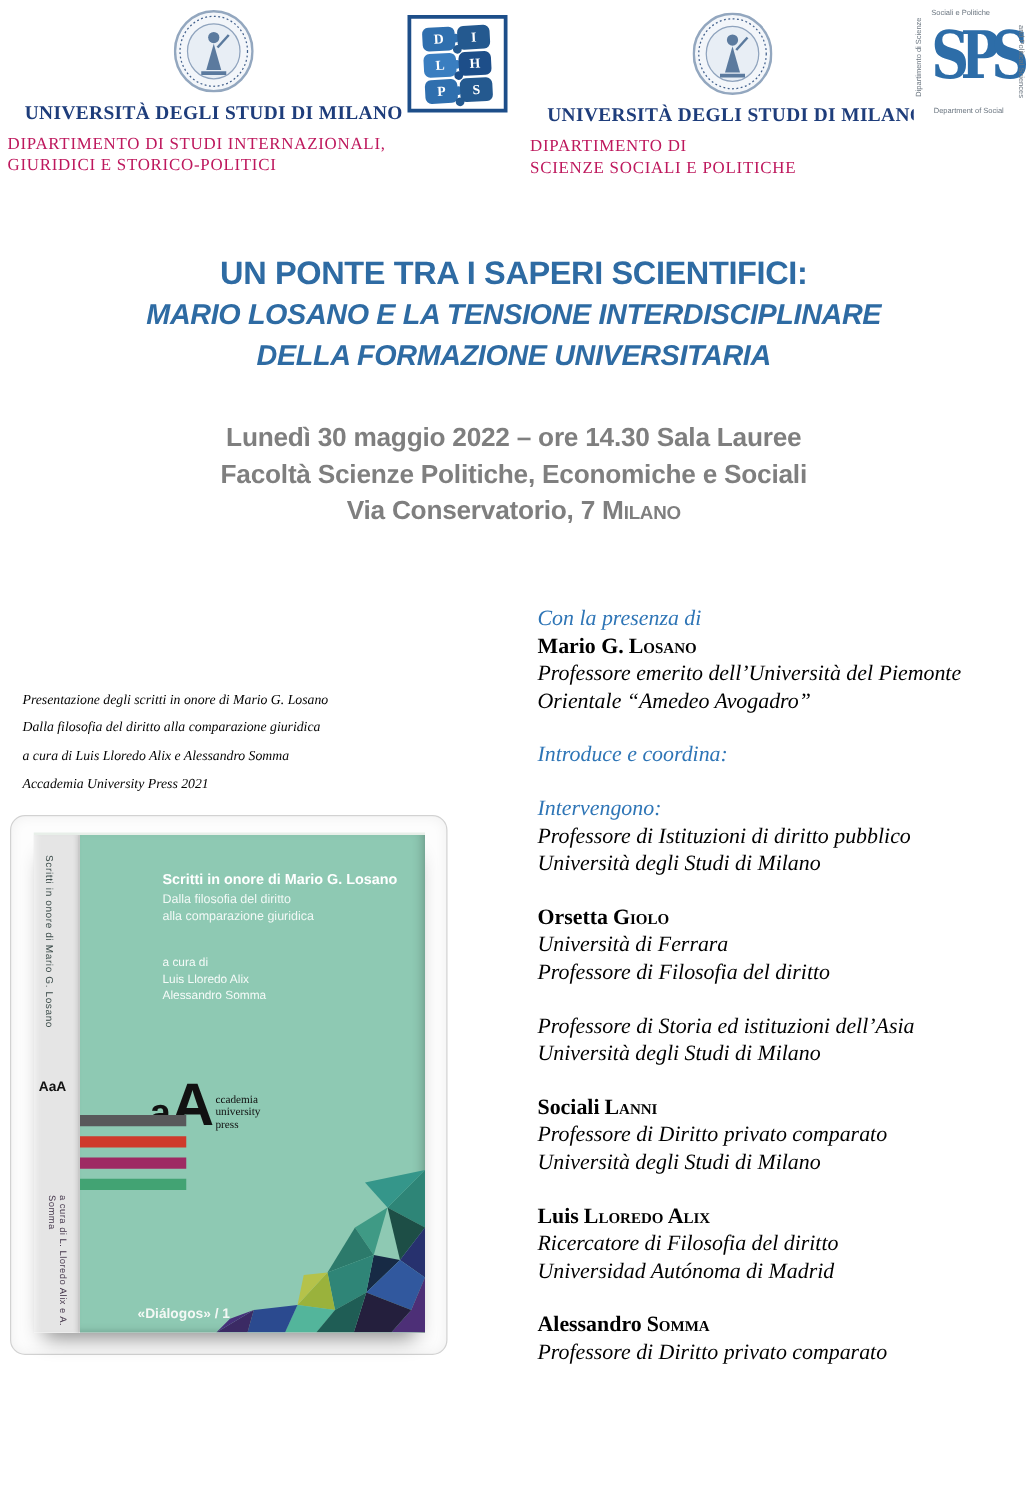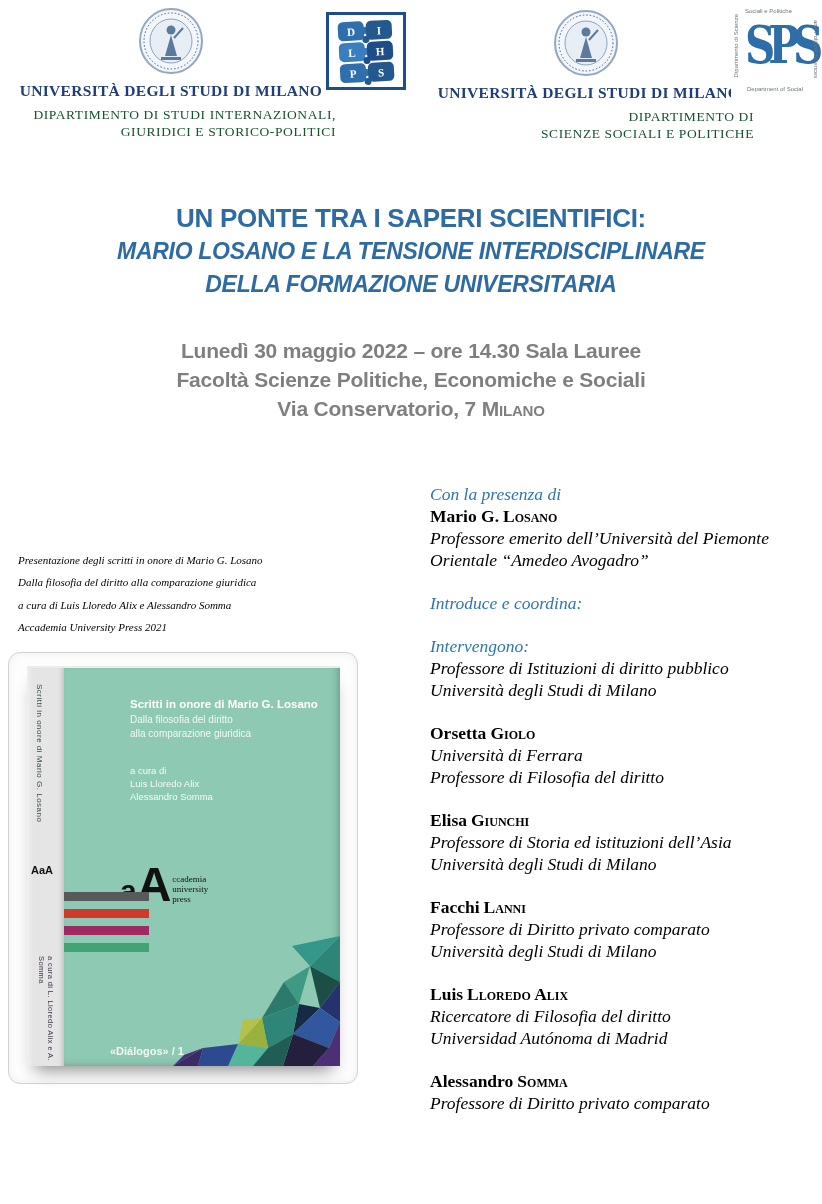--- a/index.html
+++ b/index.html
@@ -24,9 +24,9 @@
   .univ-right { left:434px; top:84px; }
 
   .dept {
-    position:absolute; width:330px; text-align:right;
+    position:absolute; width:330px; text-align:left;
     font-family:"Liberation Serif", serif;
-    font-size:13.5px; color:#14532d; letter-spacing:0.6px; line-height:17px;
+    font-size:13.5px; color:#be185d; letter-spacing:0.6px; line-height:17px;
   }
   .dept-left  { left:6px;   top:106px; }
   .dept-right { left:424px; top:108px; }

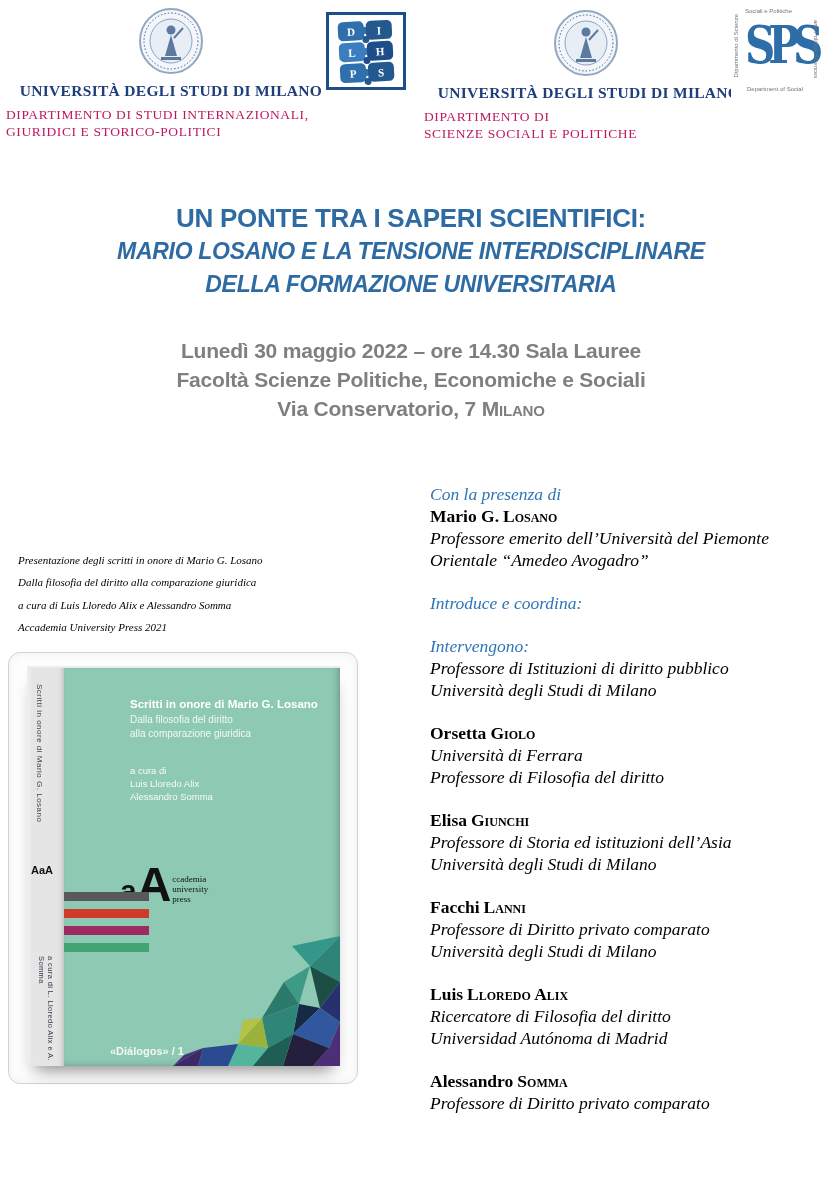--- a/index.html
+++ b/index.html
@@ -319,7 +319,6 @@
       </div>
 
       <div class="entry gap">
-        <div class="pname"><span>Elisa</span><span class="last">Giunchi</span></div>
         <div class="role">Professore di Storia ed istituzioni dell’Asia</div>
         <div class="role">Università degli Studi di Milano</div>
       </div>

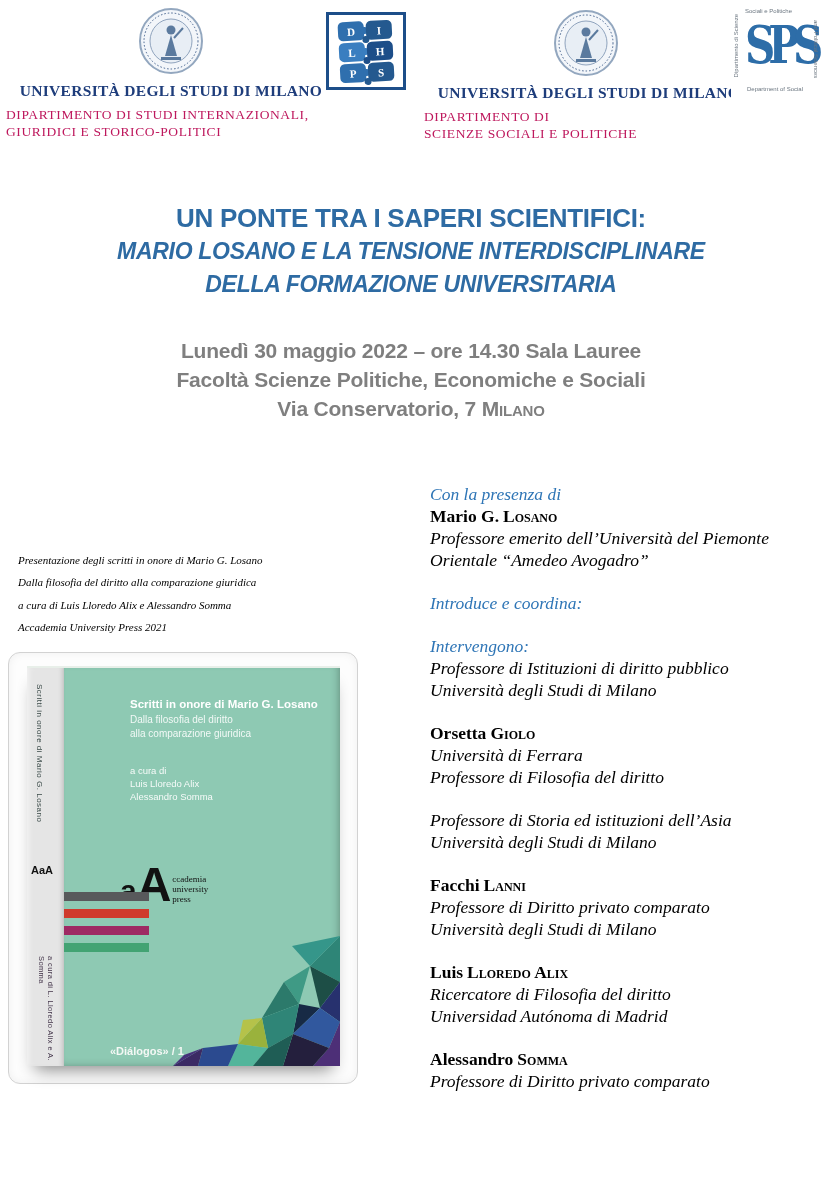--- a/index.html
+++ b/index.html
@@ -324,7 +324,7 @@
       </div>
 
       <div class="entry gap">
-        <div class="pname"><span>Facchi</span><span class="last">Lanni</span></div>
+        <div class="pname"><span>Sociali</span><span class="last">Lanni</span></div>
         <div class="role">Professore di Diritto privato comparato</div>
         <div class="role">Università degli Studi di Milano</div>
       </div>

